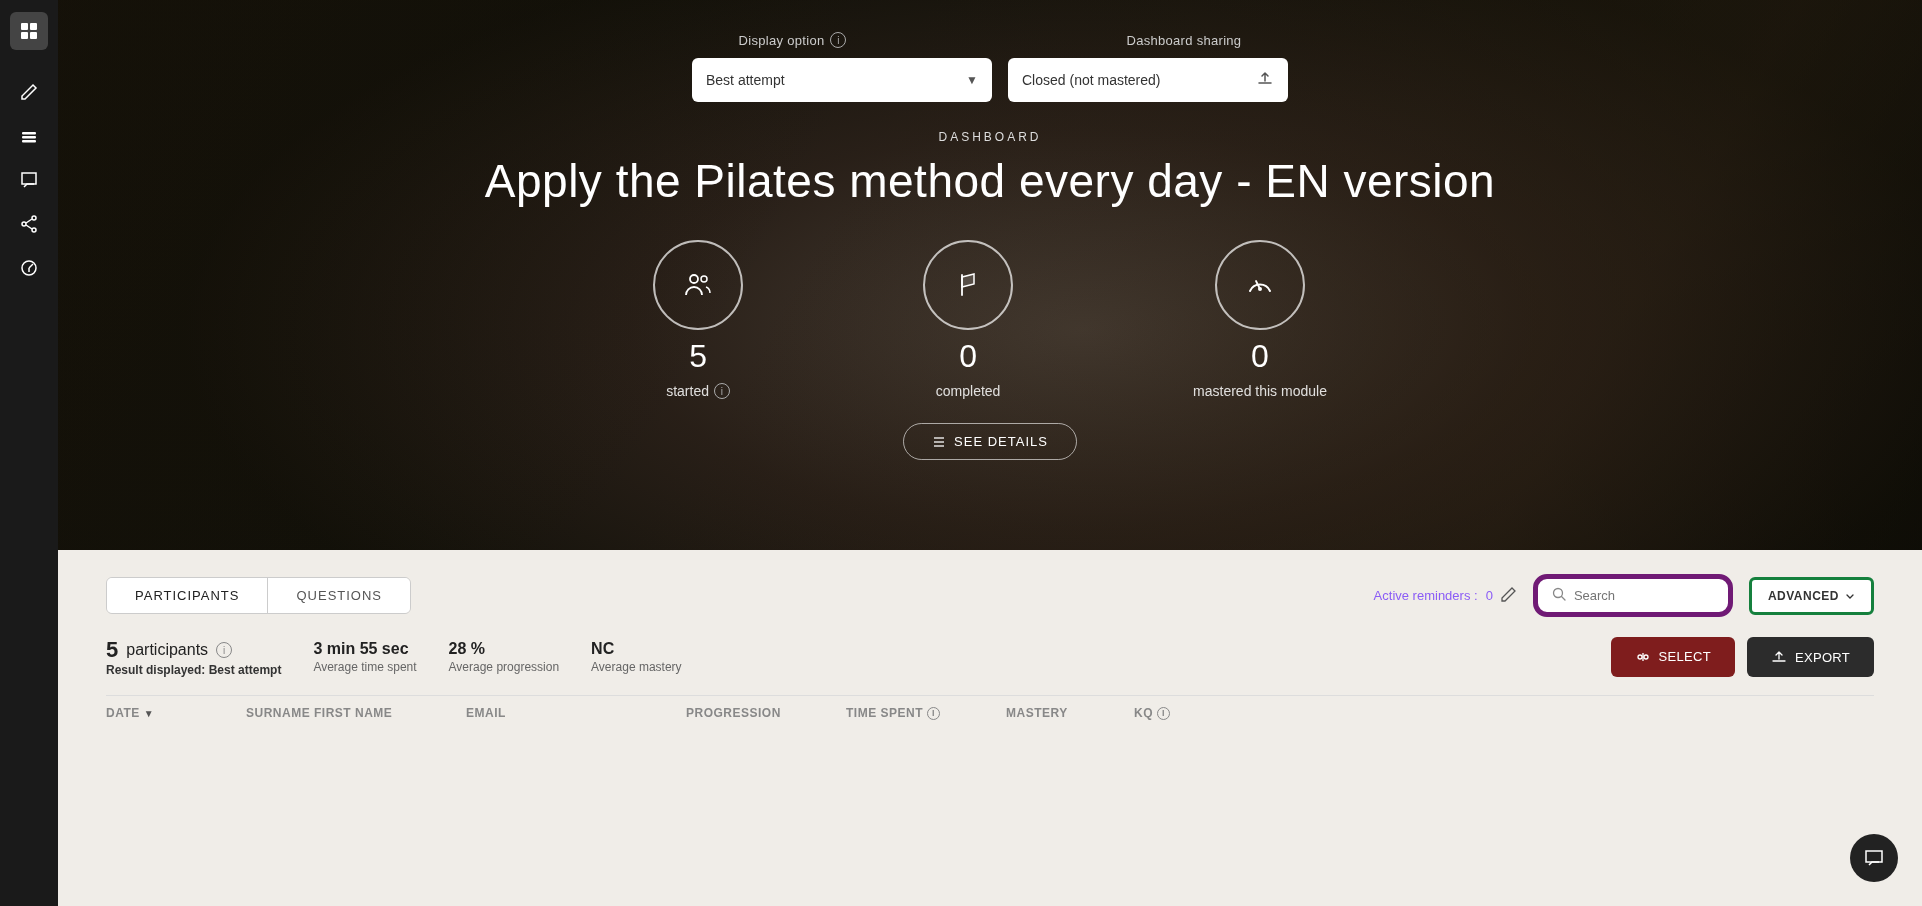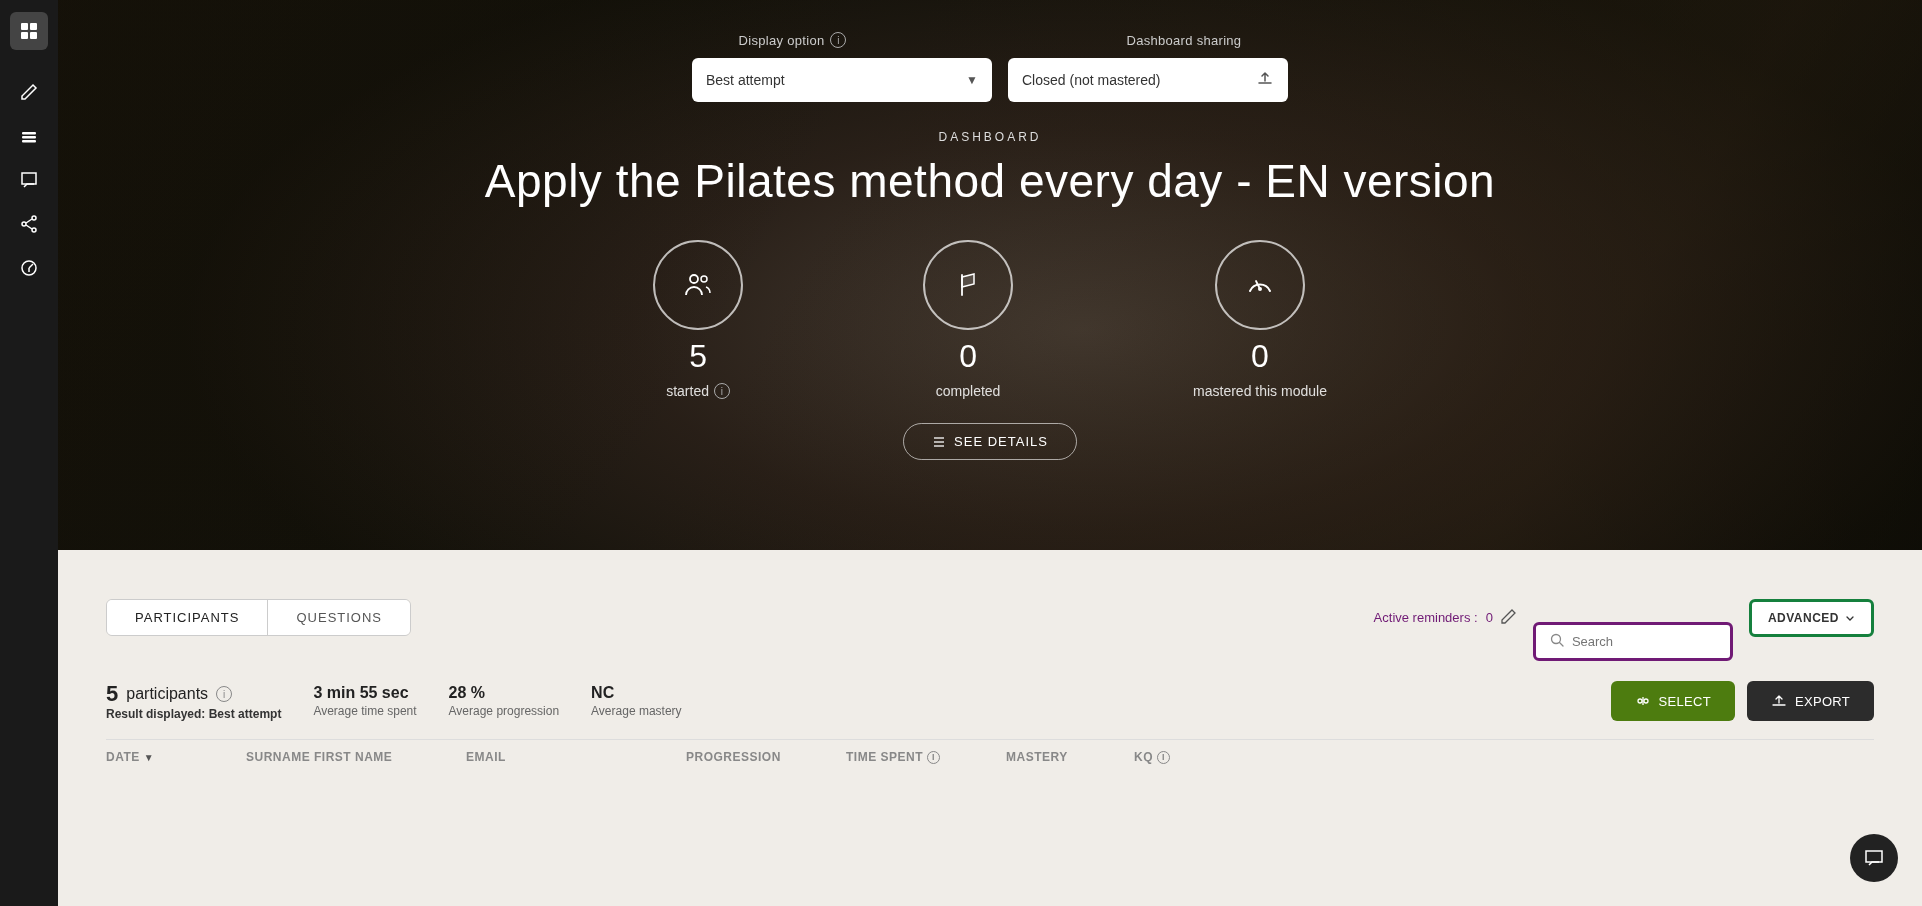--- a/index.html
+++ b/index.html
@@ -263,7 +263,7 @@
     }
     .reminders-text {
       font-size: 13px;
-      color: #701a75;
+      color: #8b5cf6;
       display: flex;
       align-items: center;
       gap: 8px;

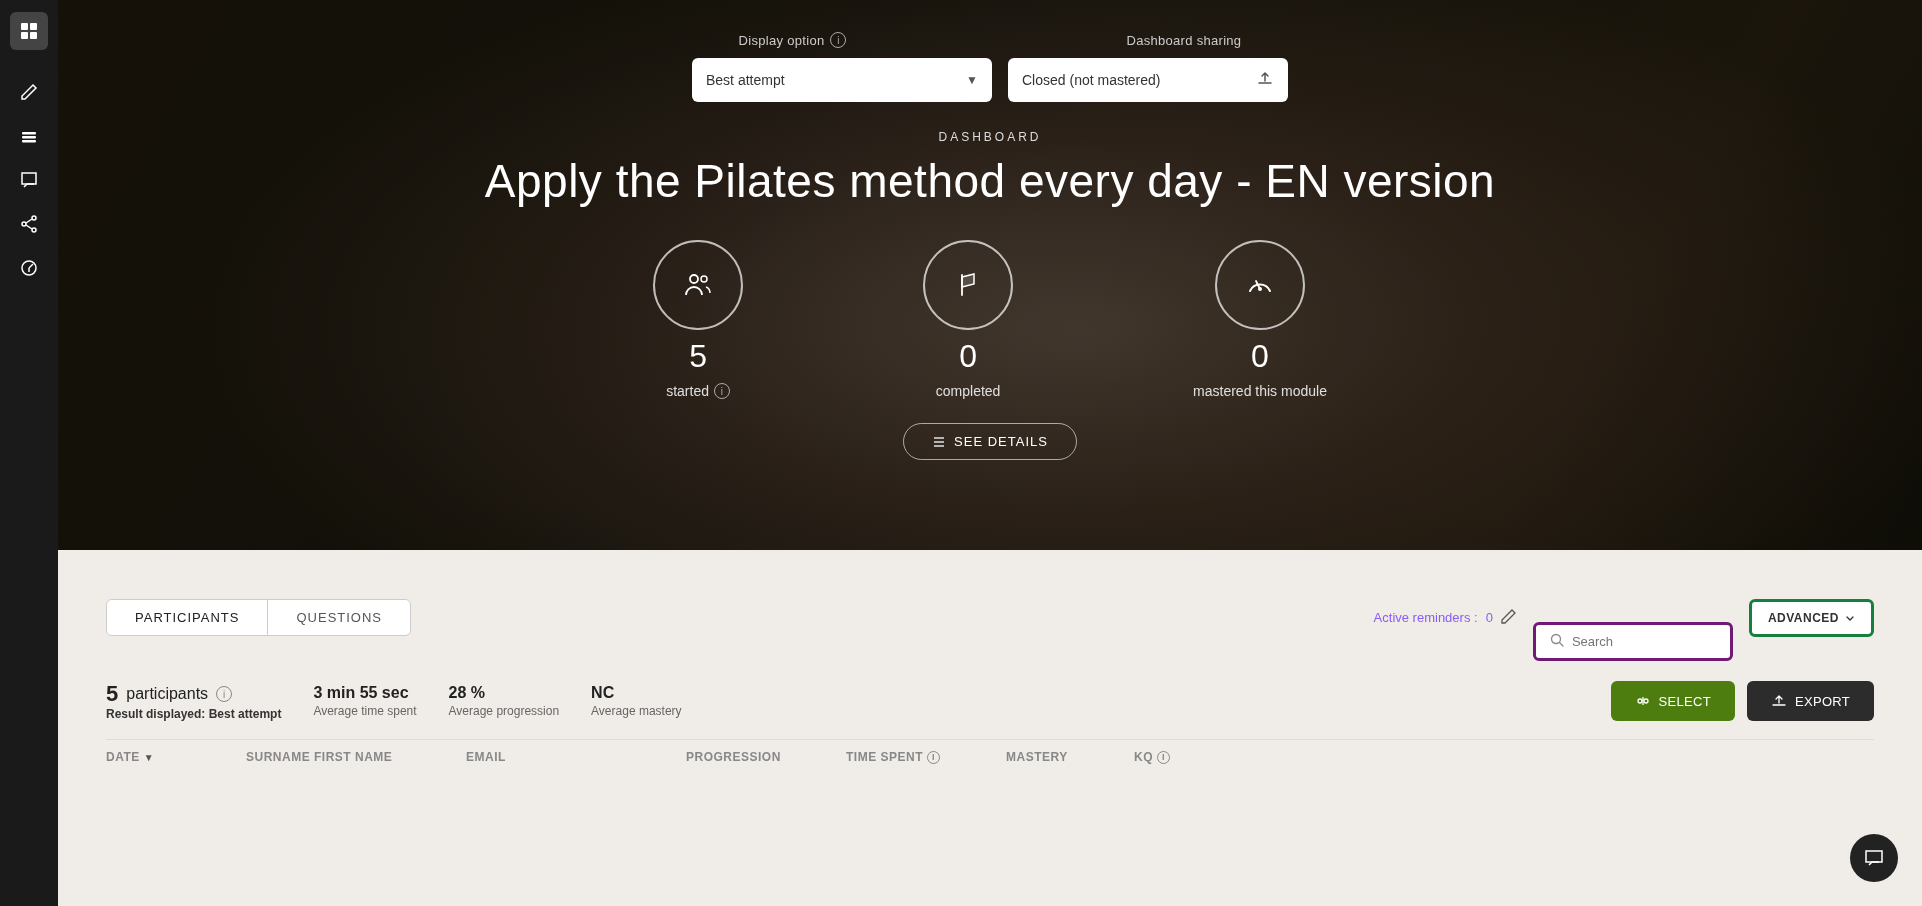--- a/index.html
+++ b/index.html
@@ -279,12 +279,11 @@
       display: flex;
       align-items: center;
       background: white;
-      border: 3px solid #701a75;
-      border-radius: 6px;
+      border: 5px solid #701a75;
+      border-radius: 14px;
       padding: 8px 14px;
       gap: 8px;
       min-width: 200px;
-      margin-top: 48px;
     }
     .search-icon { color: #888; font-size: 14px; }
     .search-input {

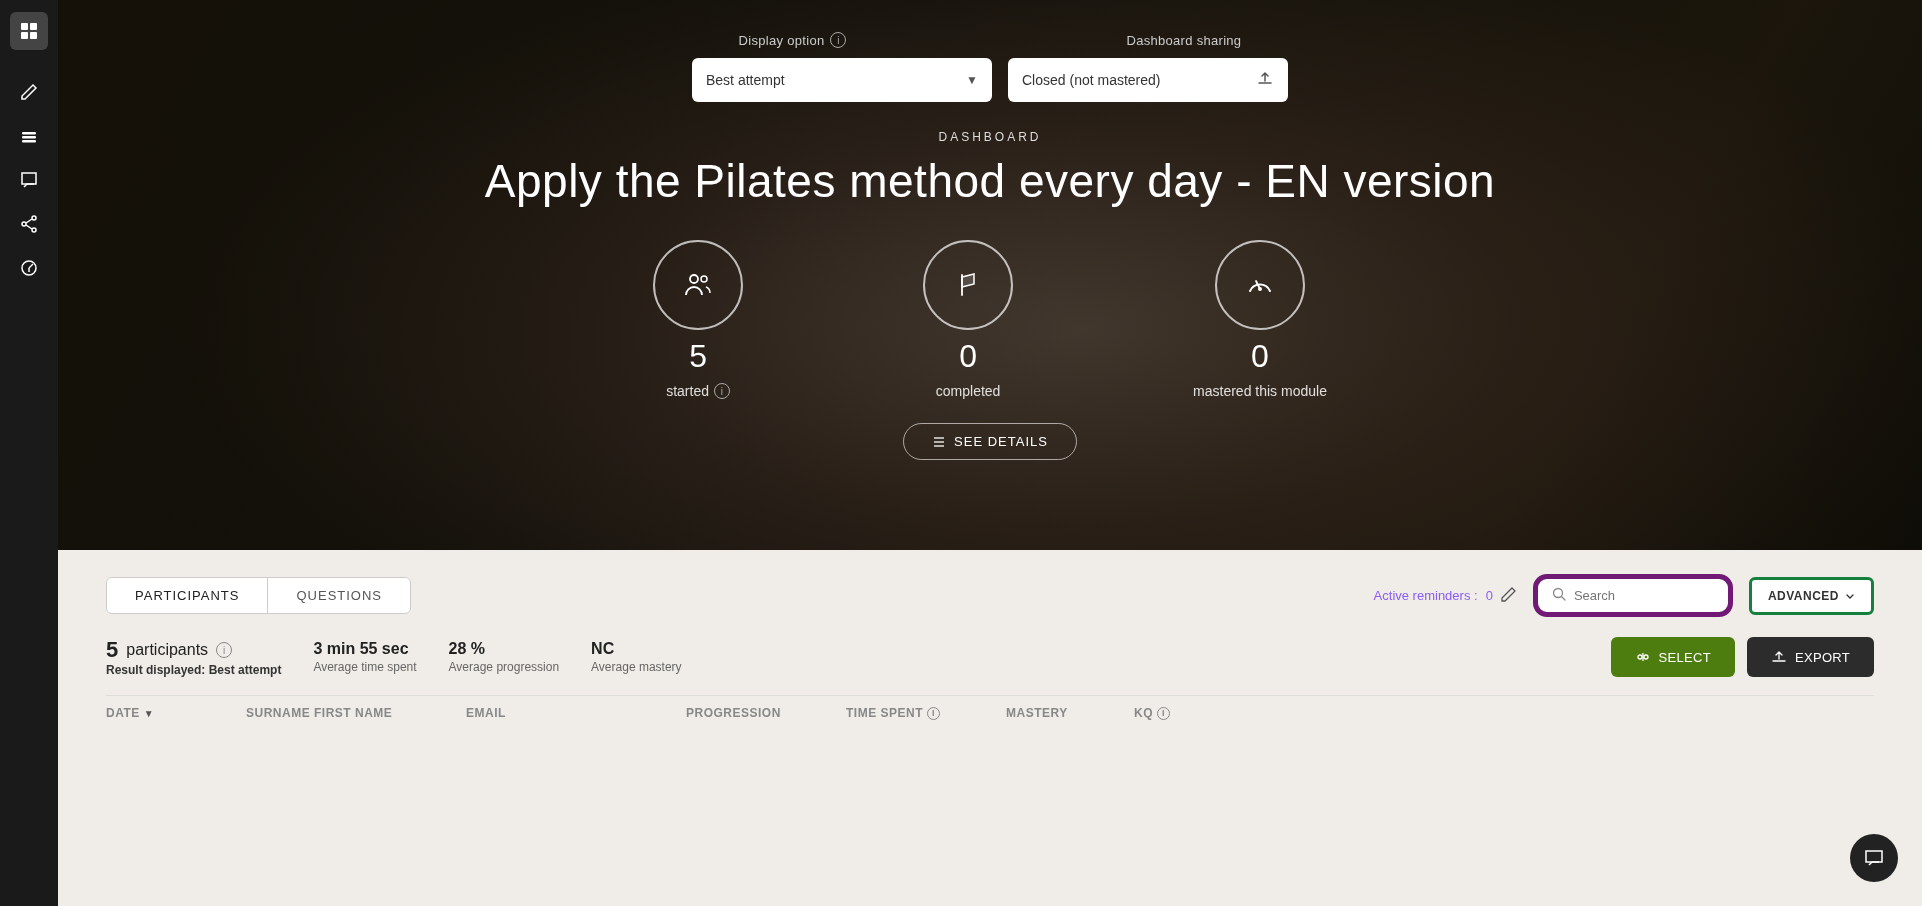--- a/index.html
+++ b/index.html
@@ -362,7 +362,7 @@
       gap: 12px;
     }
     .select-btn {
-      background: #4d7c0f;
+      background: #7f1d1d;
       color: white;
       border: none;
       border-radius: 6px;
@@ -371,7 +371,7 @@
       font-weight: 500;
       cursor: pointer;
       display: flex;
-      align-items: center;
+      align-items: flex-start;
       gap: 8px;
       letter-spacing: 0.3px;
     }

